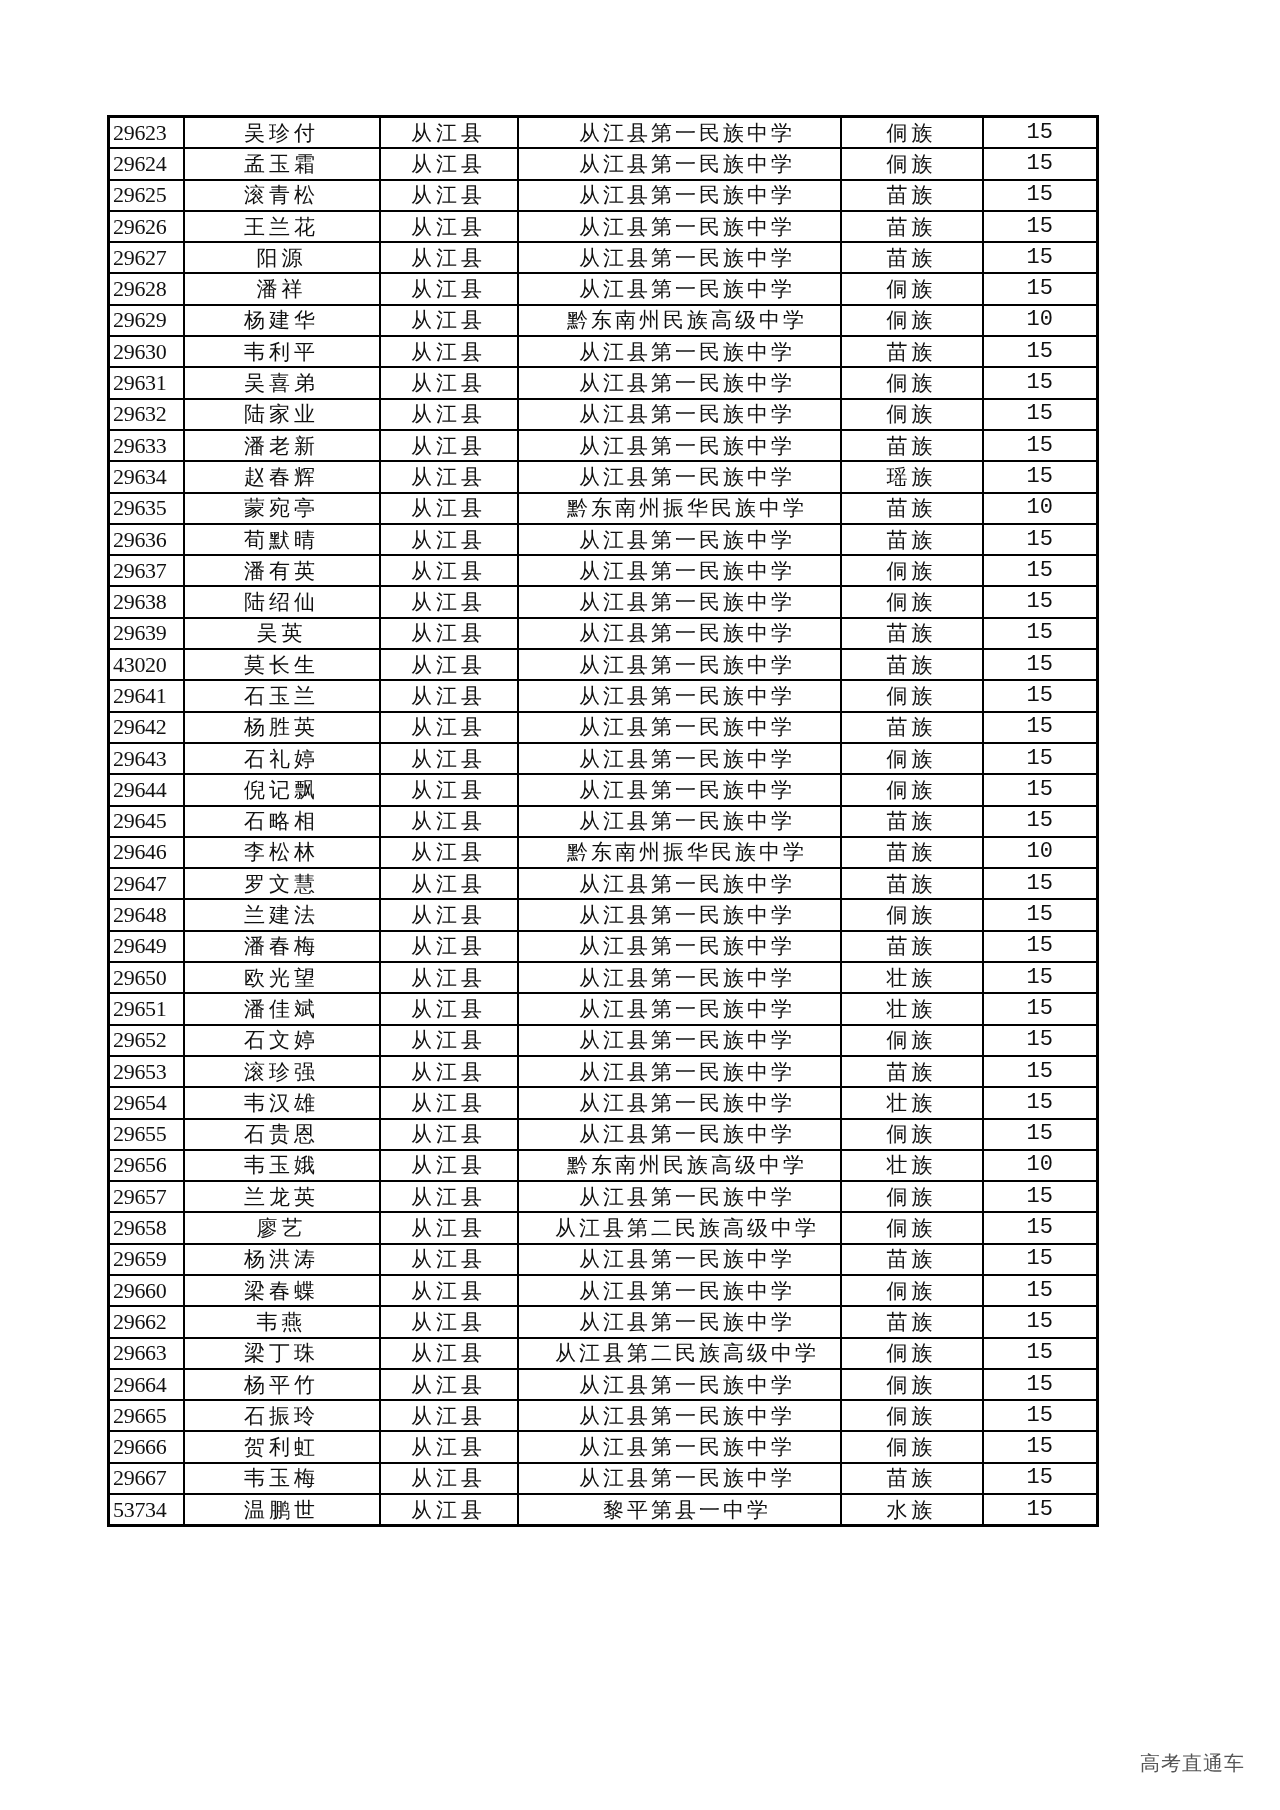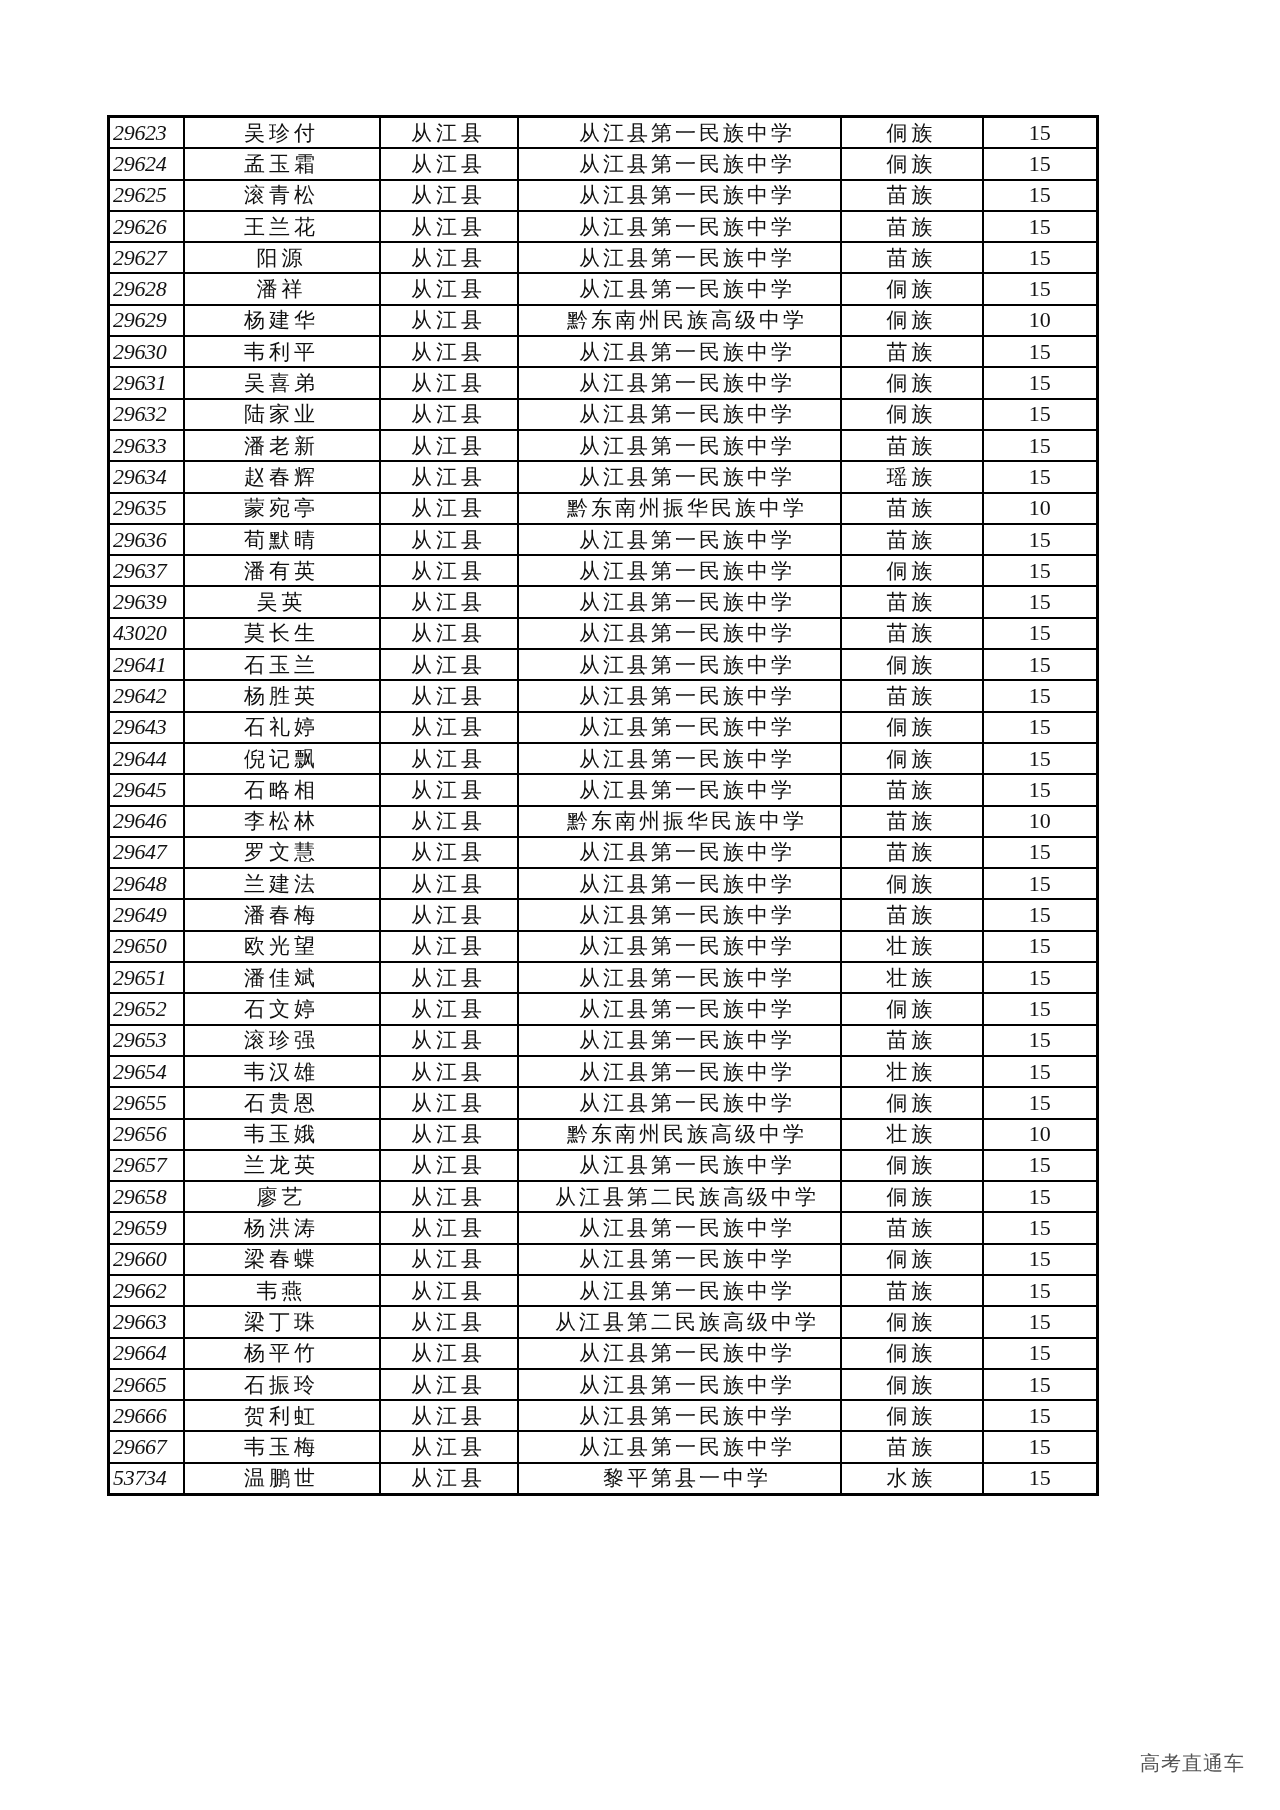--- a/index.html
+++ b/index.html
@@ -47,7 +47,6 @@
       font-family: "Liberation Serif", "DejaVu Serif", serif;
       font-size: 22px;
       letter-spacing: -0.3px;
-      font-style: italic;
     }
     table.roster td.c-name,
     table.roster td.c-county,

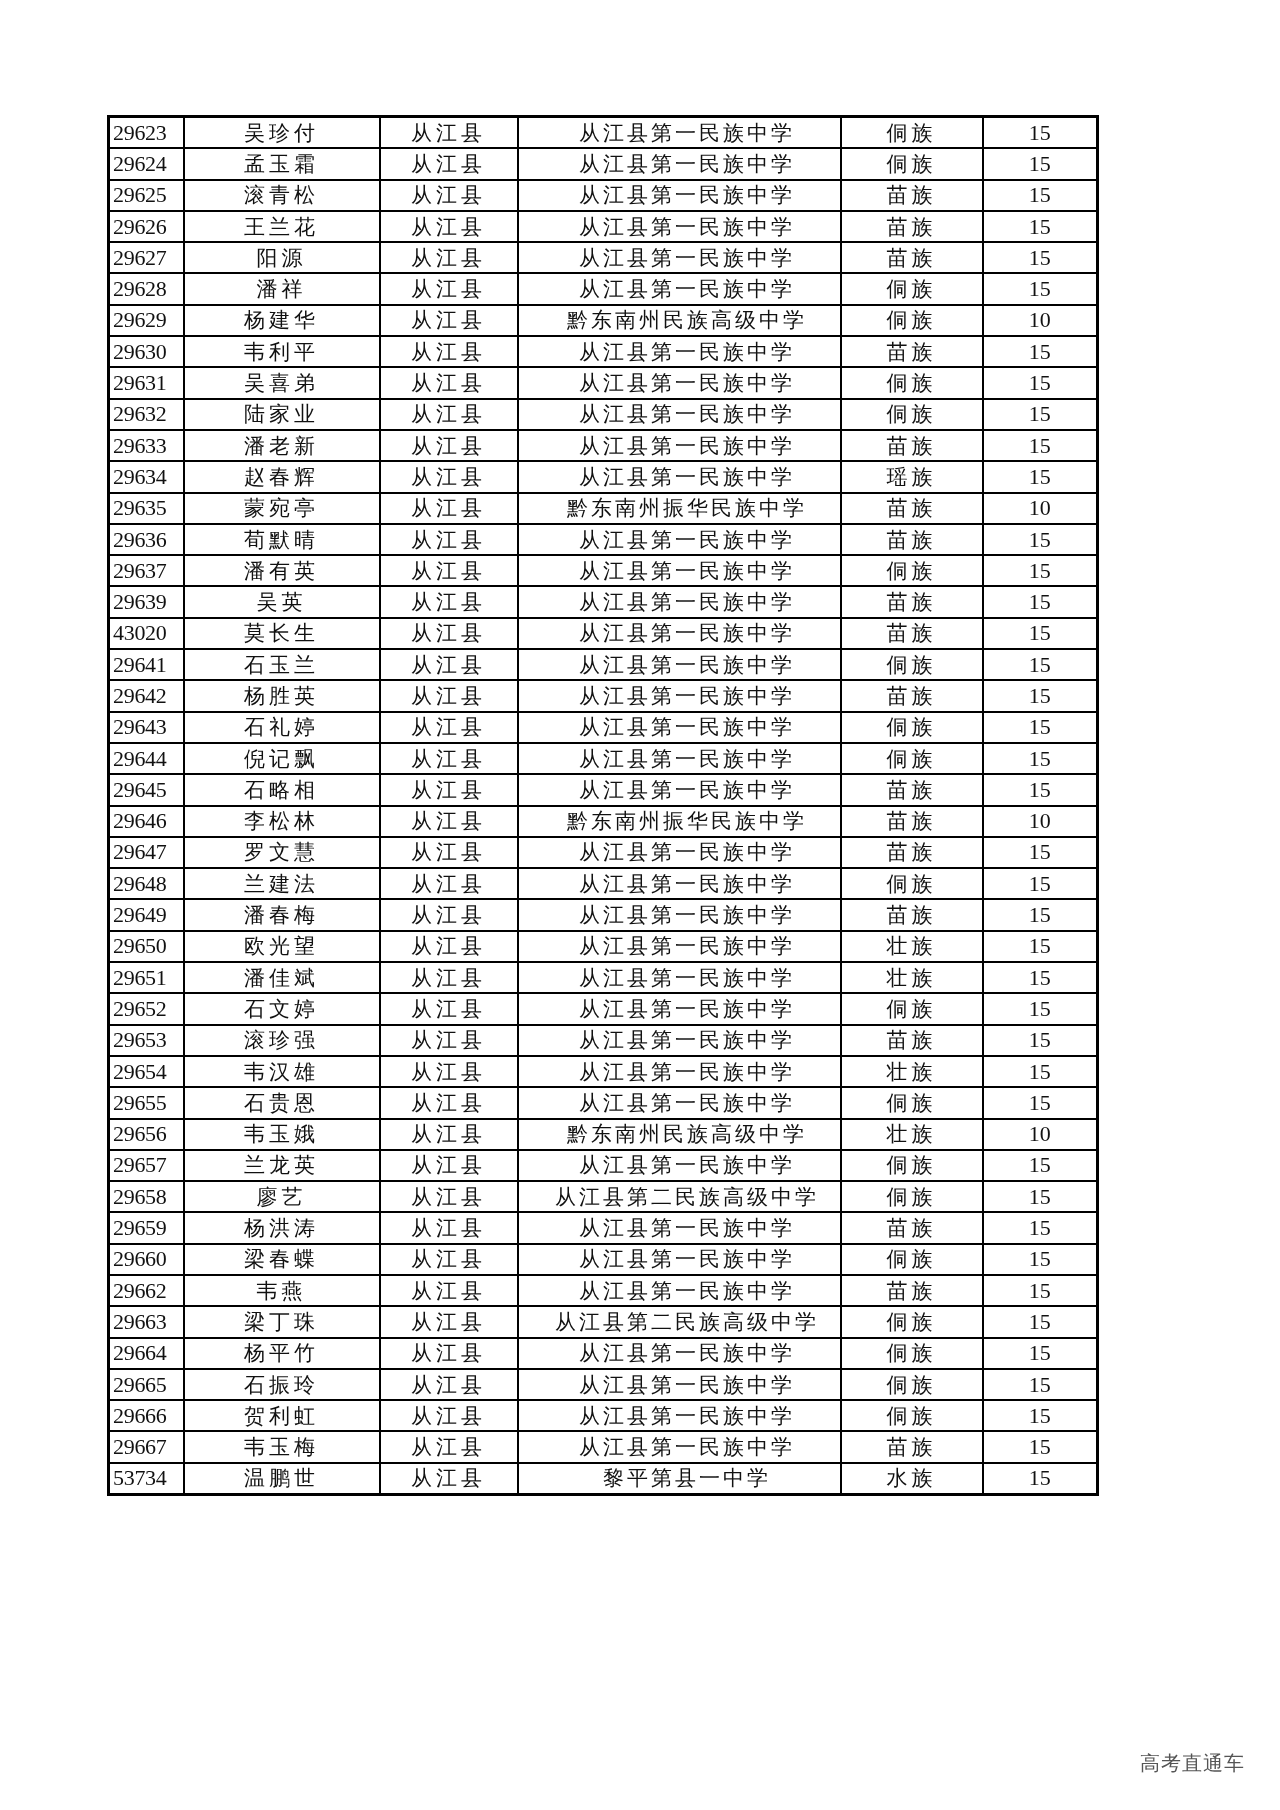--- a/index.html
+++ b/index.html
@@ -58,7 +58,7 @@
       padding-left: 16px;
     }
     table.roster td.c-score {
-      font-family: Liberation Serif, serif;
+      font-family: Liberation Mono, monospace;
       font-size: 22px;
     }
     .watermark {

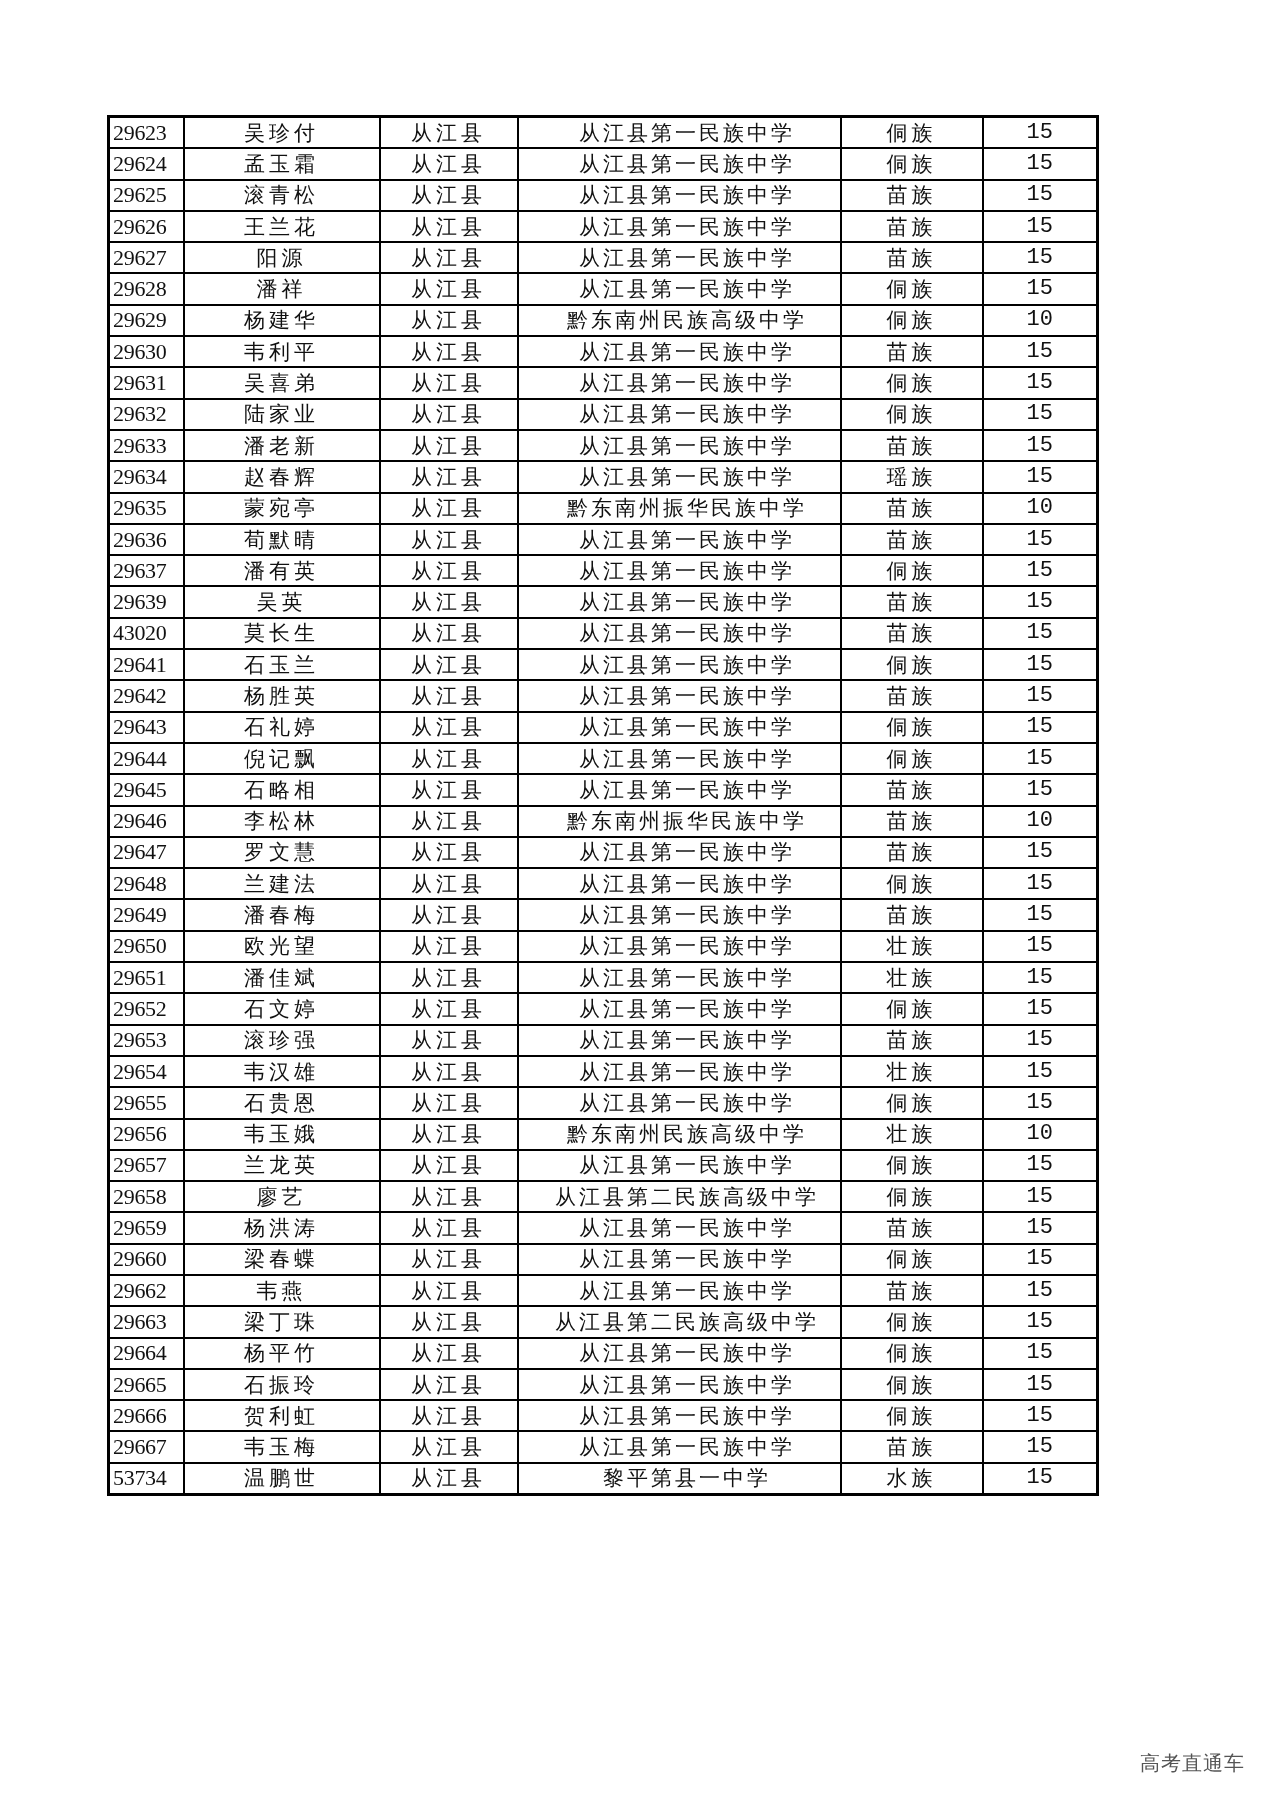--- a/index.html
+++ b/index.html
@@ -207,6 +207,14 @@
           <td class="c-score">15</td>
         </tr>
         <tr>
+          <td class="c-id">29638</td>
+          <td class="c-name">陆绍仙</td>
+          <td class="c-county">从江县</td>
+          <td class="c-school">从江县第一民族中学</td>
+          <td class="c-eth">侗族</td>
+          <td class="c-score">15</td>
+        </tr>
+        <tr>
           <td class="c-id">29639</td>
           <td class="c-name">吴英</td>
           <td class="c-county">从江县</td>

